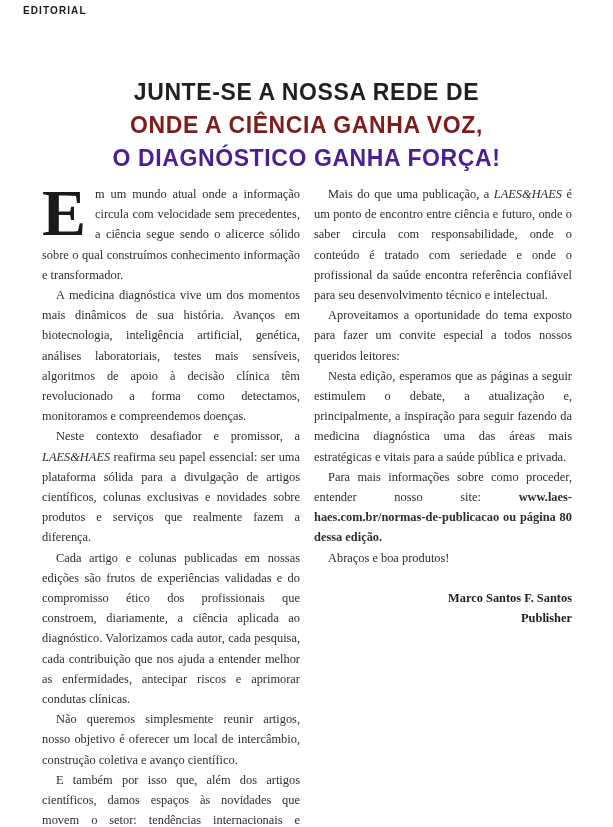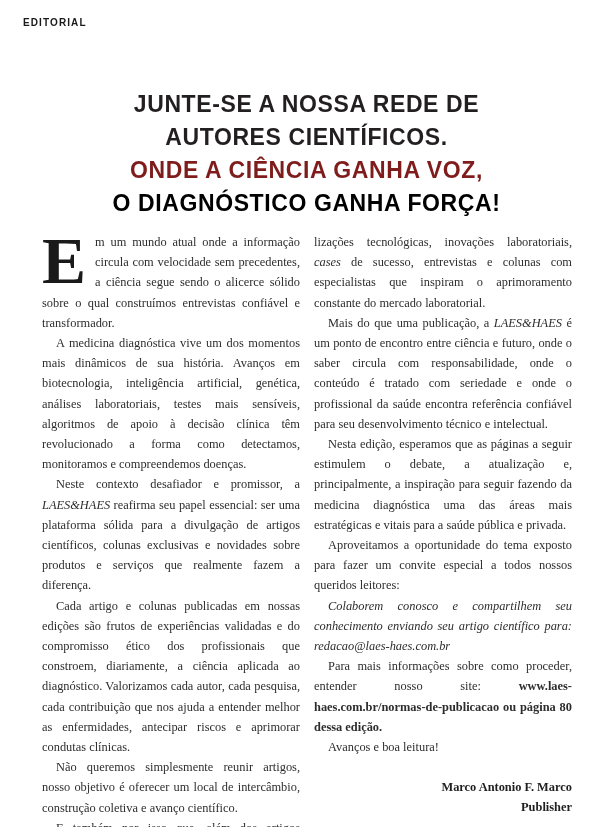--- a/index.html
+++ b/index.html
@@ -27,7 +27,7 @@
     color: #1a1a1a;
   }
   .title {
-    margin: 12px;
+    margin: 0;
     padding: 76px 36px 0 36px;
     text-align: center;
     font-family: "Liberation Sans", sans-serif;

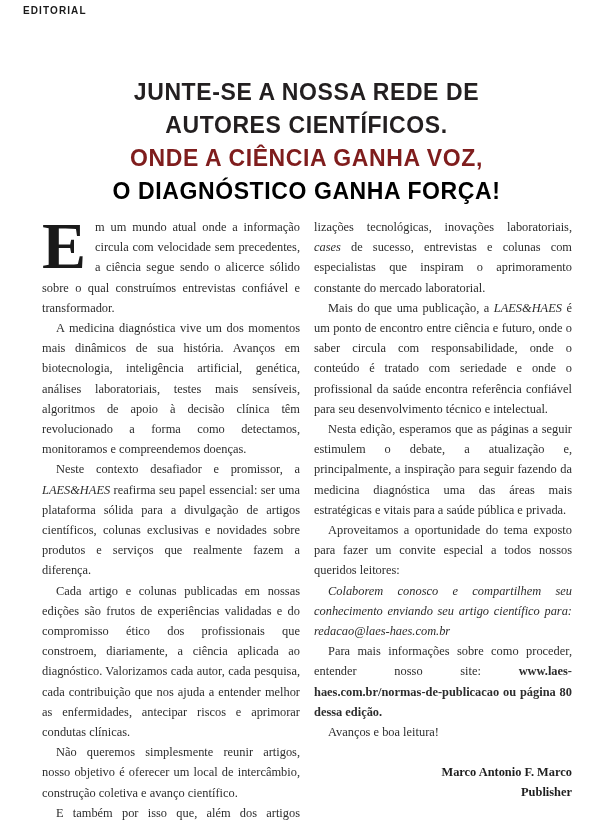--- a/index.html
+++ b/index.html
@@ -81,7 +81,6 @@
 
   <h1 class="title">
     <span class="t-black">JUNTE-SE A NOSSA REDE DE</span>
-    <span class="t-black">AUTORES CIENTÍFICOS.</span>
     <span class="t-teal" style="color: #7f1d1d;">ONDE A CIÊNCIA GANHA VOZ,</span>
     <span class="t-teal" style="color: #000000;">O DIAGNÓSTICO GANHA FORÇA!</span>
   </h1>

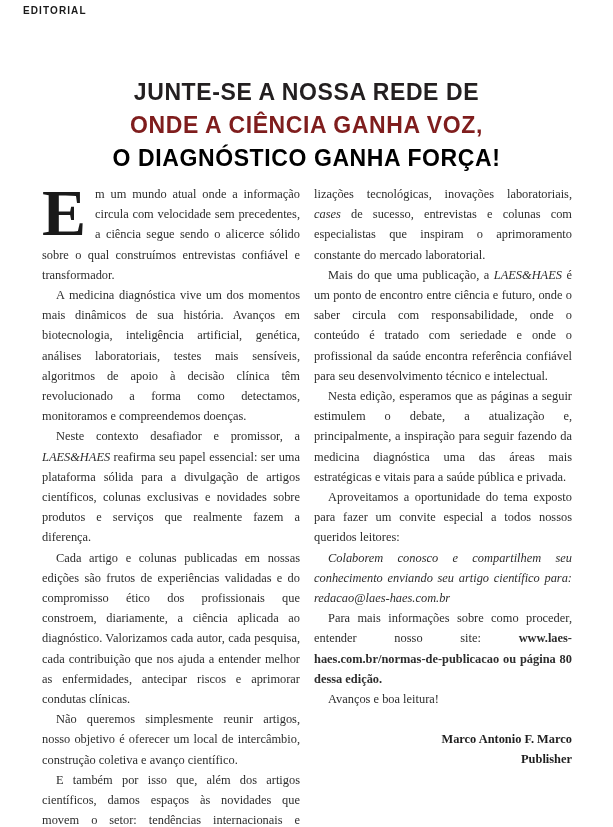--- a/index.html
+++ b/index.html
@@ -82,7 +82,7 @@
   <h1 class="title">
     <span class="t-black">JUNTE-SE A NOSSA REDE DE</span>
     <span class="t-teal" style="color: #7f1d1d;">ONDE A CIÊNCIA GANHA VOZ,</span>
-    <span class="t-teal" style="color: #000000;">O DIAGNÓSTICO GANHA FORÇA!</span>
+    <span class="t-teal" style="color: #4c1d95;">O DIAGNÓSTICO GANHA FORÇA!</span>
   </h1>
 
   <div class="columns">

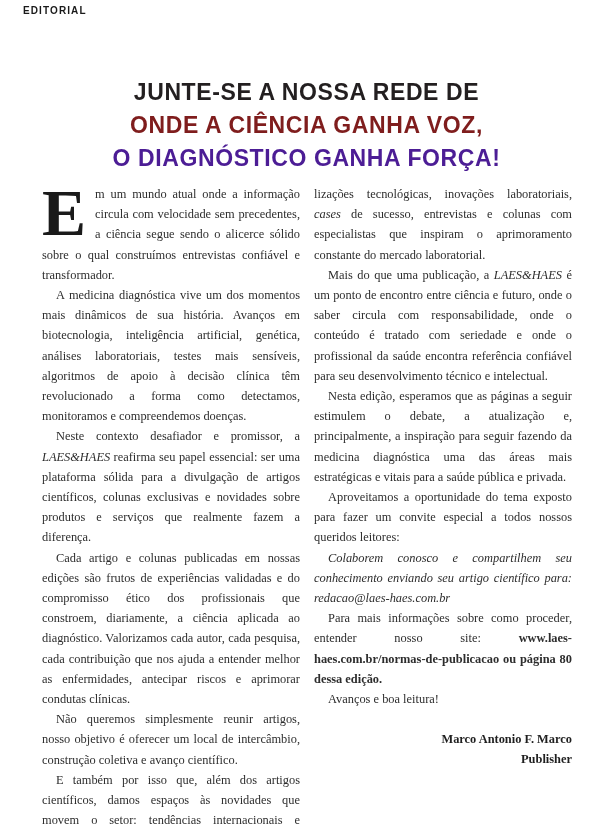--- a/index.html
+++ b/index.html
@@ -87,7 +87,7 @@
 
   <div class="columns">
     <div class="col" id="col-left">
-        <p><span class="dropcap">E</span><span>m um mundo atual onde a informação circula com velocidade sem precedentes, a ciência segue sendo o alicerce sólido sobre o qual construímos entrevistas confiável e transformador.</span></p>
+        <p><span class="dropcap">E</span><span>m um mundo atual onde a informação circula com velocidade sem precedentes, a ciência segue sendo o alicerce sólido sobre o qual construímos conhecimento informação e transformador.</span></p>
         <p class="indent"><span>A medicina diagnóstica vive um dos momentos mais dinâmicos de sua história. Avanços em biotecnologia, inteligência artificial, genética, análises laboratoriais, testes mais sensíveis, algoritmos de apoio à decisão clínica têm revolucionado a forma como detectamos, monitoramos e compreendemos doenças.</span></p>
         <p class="indent"><span>Neste contexto desafiador e promissor, a </span><span class="i">LAES&amp;HAES</span><span> reafirma seu papel essencial: ser uma plataforma sólida para a divulgação de artigos científicos, colunas exclusivas e novidades sobre produtos e serviços que realmente fazem a diferença.</span></p>
         <p class="indent"><span>Cada artigo e colunas publicadas em nossas edições são frutos de experiências validadas e do compromisso ético dos profissionais que constroem, diariamente, a ciência aplicada ao diagnóstico. Valorizamos cada autor, cada pesquisa, cada contribuição que nos ajuda a entender melhor as enfermidades, antecipar riscos e aprimorar condutas clínicas.</span></p>

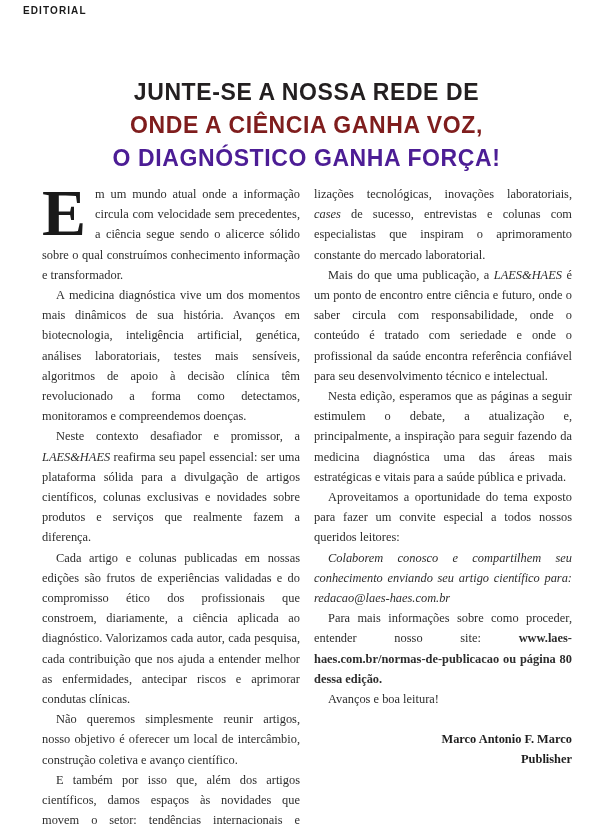--- a/index.html
+++ b/index.html
@@ -96,7 +96,6 @@
       </div>
     <div class="col">
       <div id="col-right-paras">
-          <p><span>lizações tecnológicas, inovações laboratoriais, </span><span class="i">cases</span><span> de sucesso, entrevistas e colunas com especialistas que inspiram o aprimoramento constante do mercado laboratorial.</span></p>
           <p class="indent"><span>Mais do que uma publicação, a </span><span class="i">LAES&amp;HAES</span><span> é um ponto de encontro entre ciência e futuro, onde o saber circula com responsabilidade, onde o conteúdo é tratado com seriedade e onde o profissional da saúde encontra referência confiável para seu desenvolvimento técnico e intelectual.</span></p>
           <p class="indent"><span>Nesta edição, esperamos que as páginas a seguir estimulem o debate, a atualização e, principalmente, a inspiração para seguir fazendo da medicina diagnóstica uma das áreas mais estratégicas e vitais para a saúde pública e privada.</span></p>
           <p class="indent"><span>Aproveitamos a oportunidade do tema exposto para fazer um convite especial a todos nossos queridos leitores:</span></p>

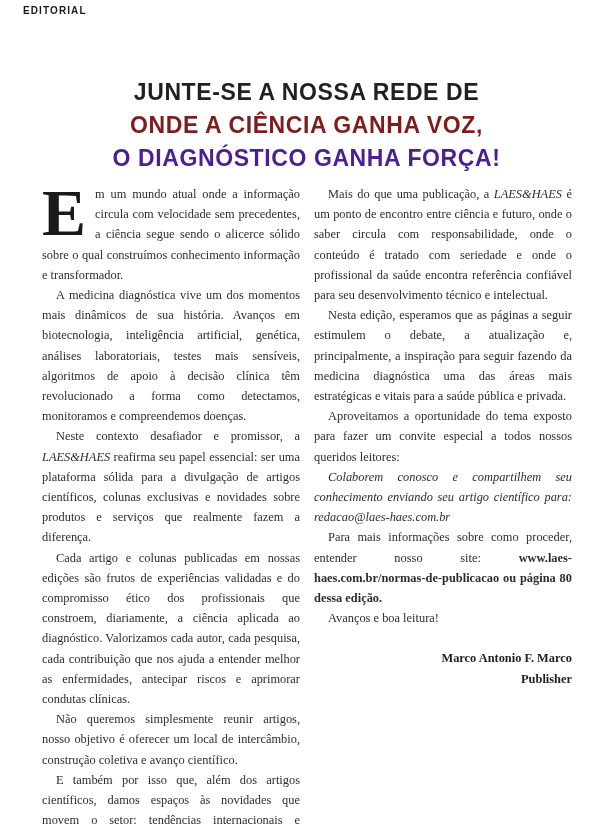--- a/index.html
+++ b/index.html
@@ -97,8 +97,8 @@
     <div class="col">
       <div id="col-right-paras">
           <p class="indent"><span>Mais do que uma publicação, a </span><span class="i">LAES&amp;HAES</span><span> é um ponto de encontro entre ciência e futuro, onde o saber circula com responsabilidade, onde o conteúdo é tratado com seriedade e onde o profissional da saúde encontra referência confiável para seu desenvolvimento técnico e intelectual.</span></p>
+          <p class="indent"><span>Aproveitamos a oportunidade do tema exposto para fazer um convite especial a todos nossos queridos leitores:</span></p>
           <p class="indent"><span>Nesta edição, esperamos que as páginas a seguir estimulem o debate, a atualização e, principalmente, a inspiração para seguir fazendo da medicina diagnóstica uma das áreas mais estratégicas e vitais para a saúde pública e privada.</span></p>
-          <p class="indent"><span>Aproveitamos a oportunidade do tema exposto para fazer um convite especial a todos nossos queridos leitores:</span></p>
           <p class="indent"><span class="i">Colaborem conosco e compartilhem seu conhecimento enviando seu artigo científico para: </span><span class="i">redacao@laes-haes.com.br</span></p>
           <p class="indent"><span>Para mais informações sobre como proceder, entender nosso site: </span><span class="b">www.laes-haes.com.br/normas-de-publicacao ou página 80 dessa edição.</span></p>
           <p class="indent"><span>Avanços e boa leitura!</span></p>

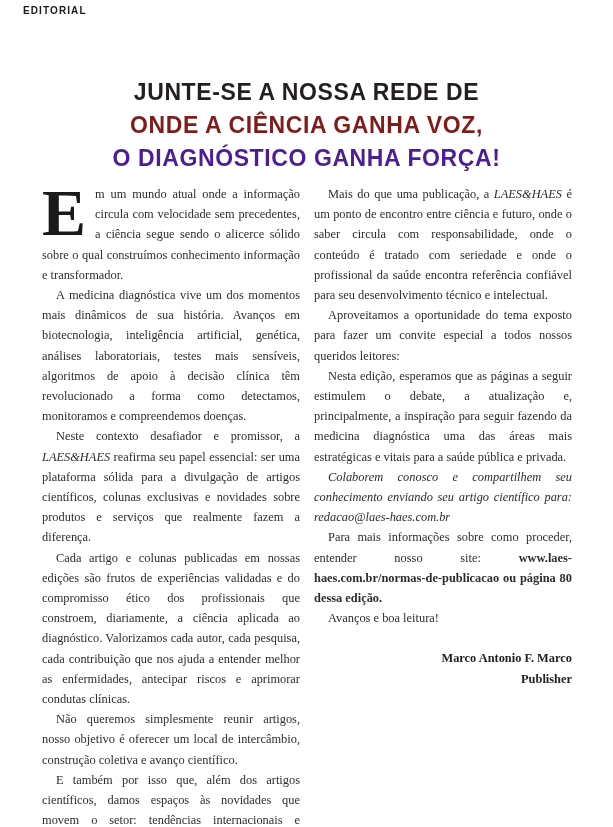--- a/index.html
+++ b/index.html
@@ -99,7 +99,6 @@
           <p class="indent"><span>Mais do que uma publicação, a </span><span class="i">LAES&amp;HAES</span><span> é um ponto de encontro entre ciência e futuro, onde o saber circula com responsabilidade, onde o conteúdo é tratado com seriedade e onde o profissional da saúde encontra referência confiável para seu desenvolvimento técnico e intelectual.</span></p>
           <p class="indent"><span>Aproveitamos a oportunidade do tema exposto para fazer um convite especial a todos nossos queridos leitores:</span></p>
           <p class="indent"><span>Nesta edição, esperamos que as páginas a seguir estimulem o debate, a atualização e, principalmente, a inspiração para seguir fazendo da medicina diagnóstica uma das áreas mais estratégicas e vitais para a saúde pública e privada.</span></p>
-          <p class="indent"><span class="i">Colaborem conosco e compartilhem seu conhecimento enviando seu artigo científico para: </span><span class="i">redacao@laes-haes.com.br</span></p>
           <p class="indent"><span>Para mais informações sobre como proceder, entender nosso site: </span><span class="b">www.laes-haes.com.br/normas-de-publicacao ou página 80 dessa edição.</span></p>
           <p class="indent"><span>Avanços e boa leitura!</span></p>
         </div>

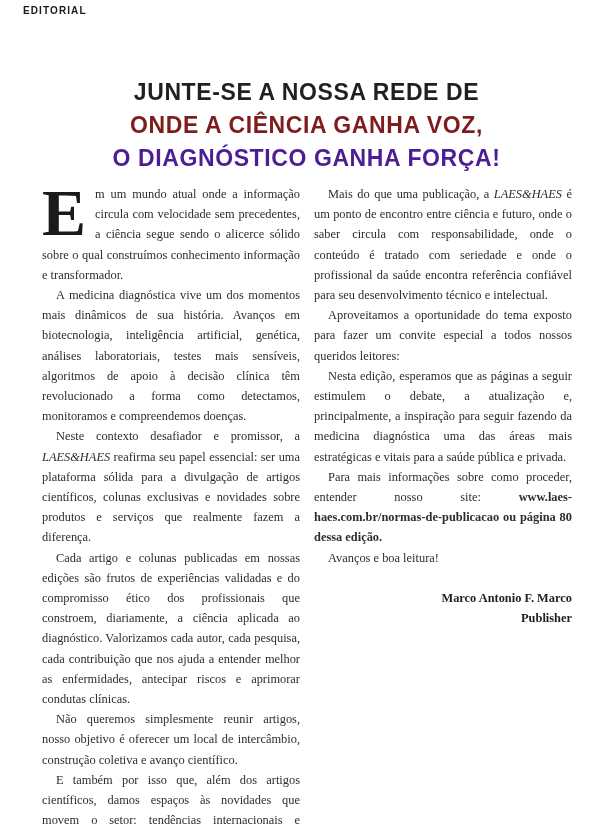--- a/index.html
+++ b/index.html
@@ -100,7 +100,7 @@
           <p class="indent"><span>Aproveitamos a oportunidade do tema exposto para fazer um convite especial a todos nossos queridos leitores:</span></p>
           <p class="indent"><span>Nesta edição, esperamos que as páginas a seguir estimulem o debate, a atualização e, principalmente, a inspiração para seguir fazendo da medicina diagnóstica uma das áreas mais estratégicas e vitais para a saúde pública e privada.</span></p>
           <p class="indent"><span>Para mais informações sobre como proceder, entender nosso site: </span><span class="b">www.laes-haes.com.br/normas-de-publicacao ou página 80 dessa edição.</span></p>
-          <p class="indent"><span>Avanços e boa leitura!</span></p>
+          <p class="indent"><span>Abraços e boa produtos!</span></p>
         </div>
       <div class="signature">
         <div>Marco Antonio F. Marco</div>

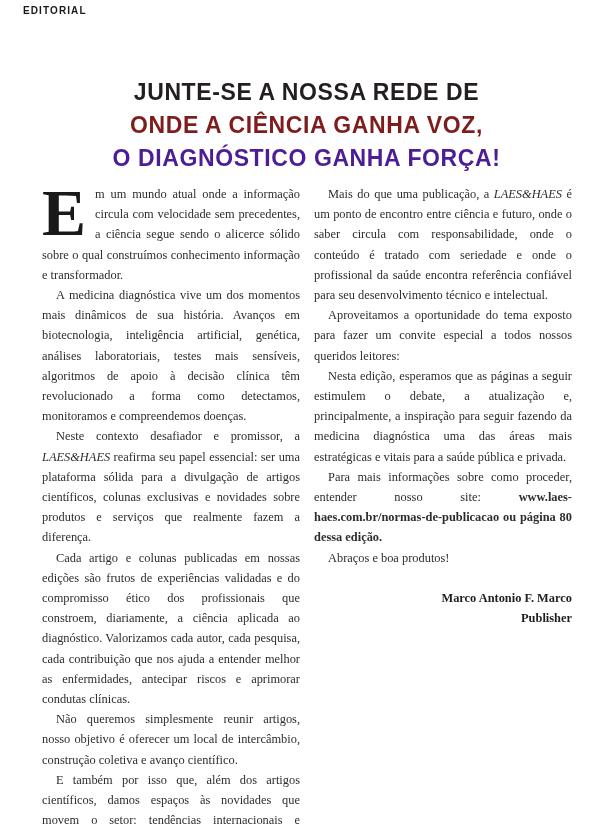--- a/index.html
+++ b/index.html
@@ -103,7 +103,7 @@
           <p class="indent"><span>Abraços e boa produtos!</span></p>
         </div>
       <div class="signature">
-        <div>Marco Antonio F. Marco</div>
+        <div>Marco Santos F. Santos</div>
         <div>Publisher</div>
       </div>
     </div>

